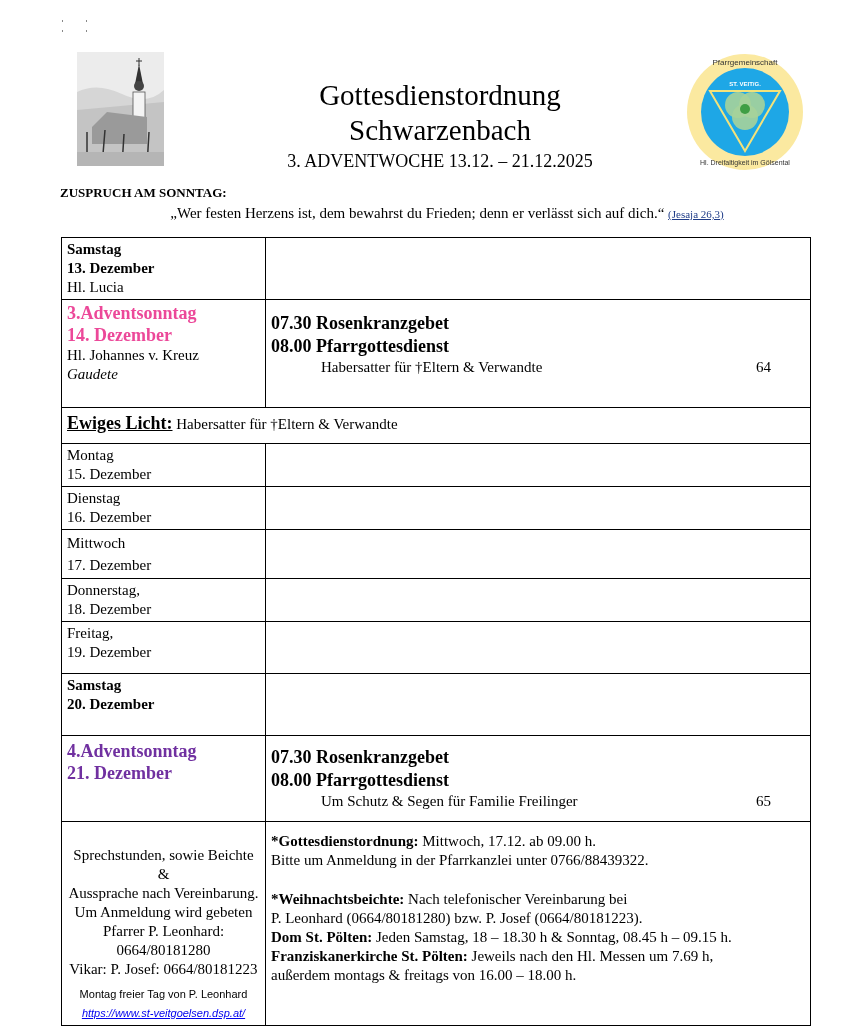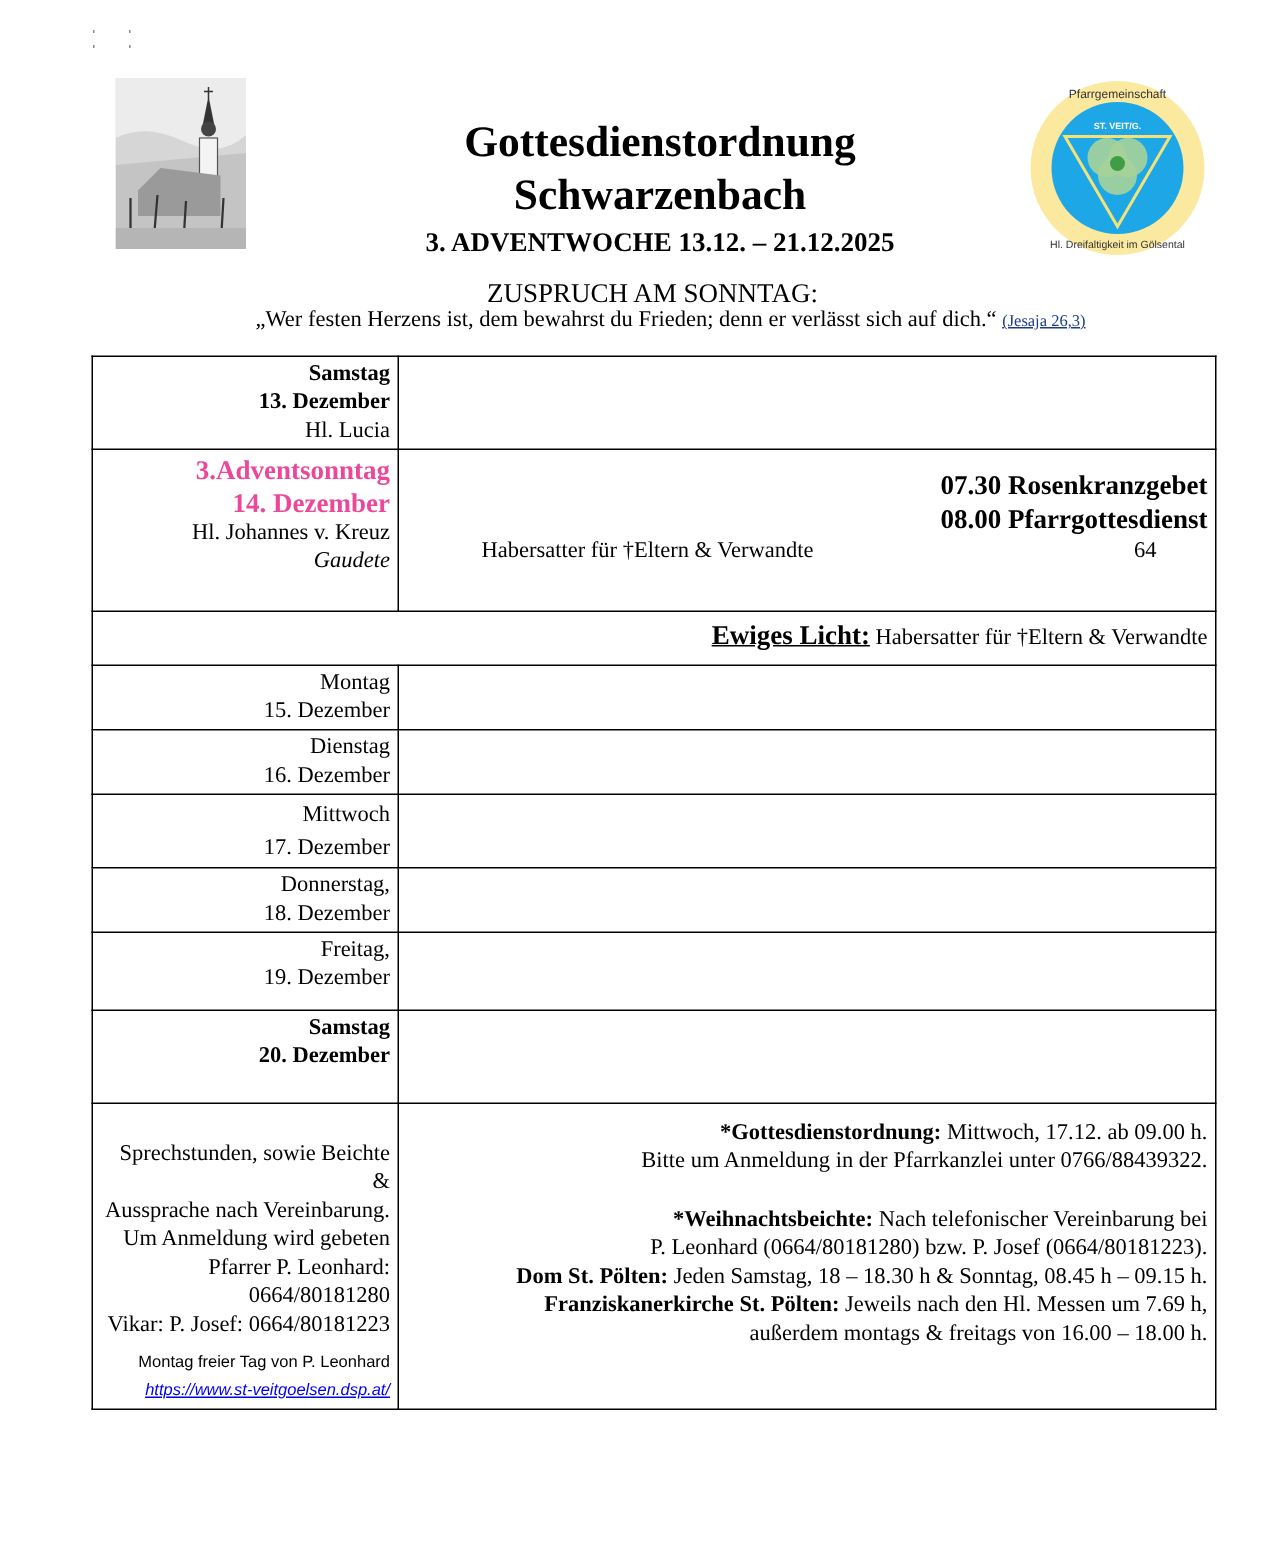--- a/index.html
+++ b/index.html
@@ -9,7 +9,7 @@
   .dots span { position: absolute; width: 1px; height: 2px; background: #888; }
   .church { position: absolute; left: 77px; top: 52px; width: 87px; height: 114px; background: #e8e8e8; overflow: hidden; }
   .logo { position: absolute; left: 686px; top: 53px; width: 118px; height: 118px; }
-  .title { position: absolute; left: 240px; width: 400px; text-align: center; font-weight: bold; }
+  .title { position: absolute; left: 240px; width: 400px; text-align: center; font-weight: normal; }
   .t1 { top: 78px; font-size: 29px; line-height: 34px; }
   .t2 { top: 113px; font-size: 29px; line-height: 34px; text-align: center; }
   .t3 { top: 150px; font-size: 18px; line-height: 22px; }

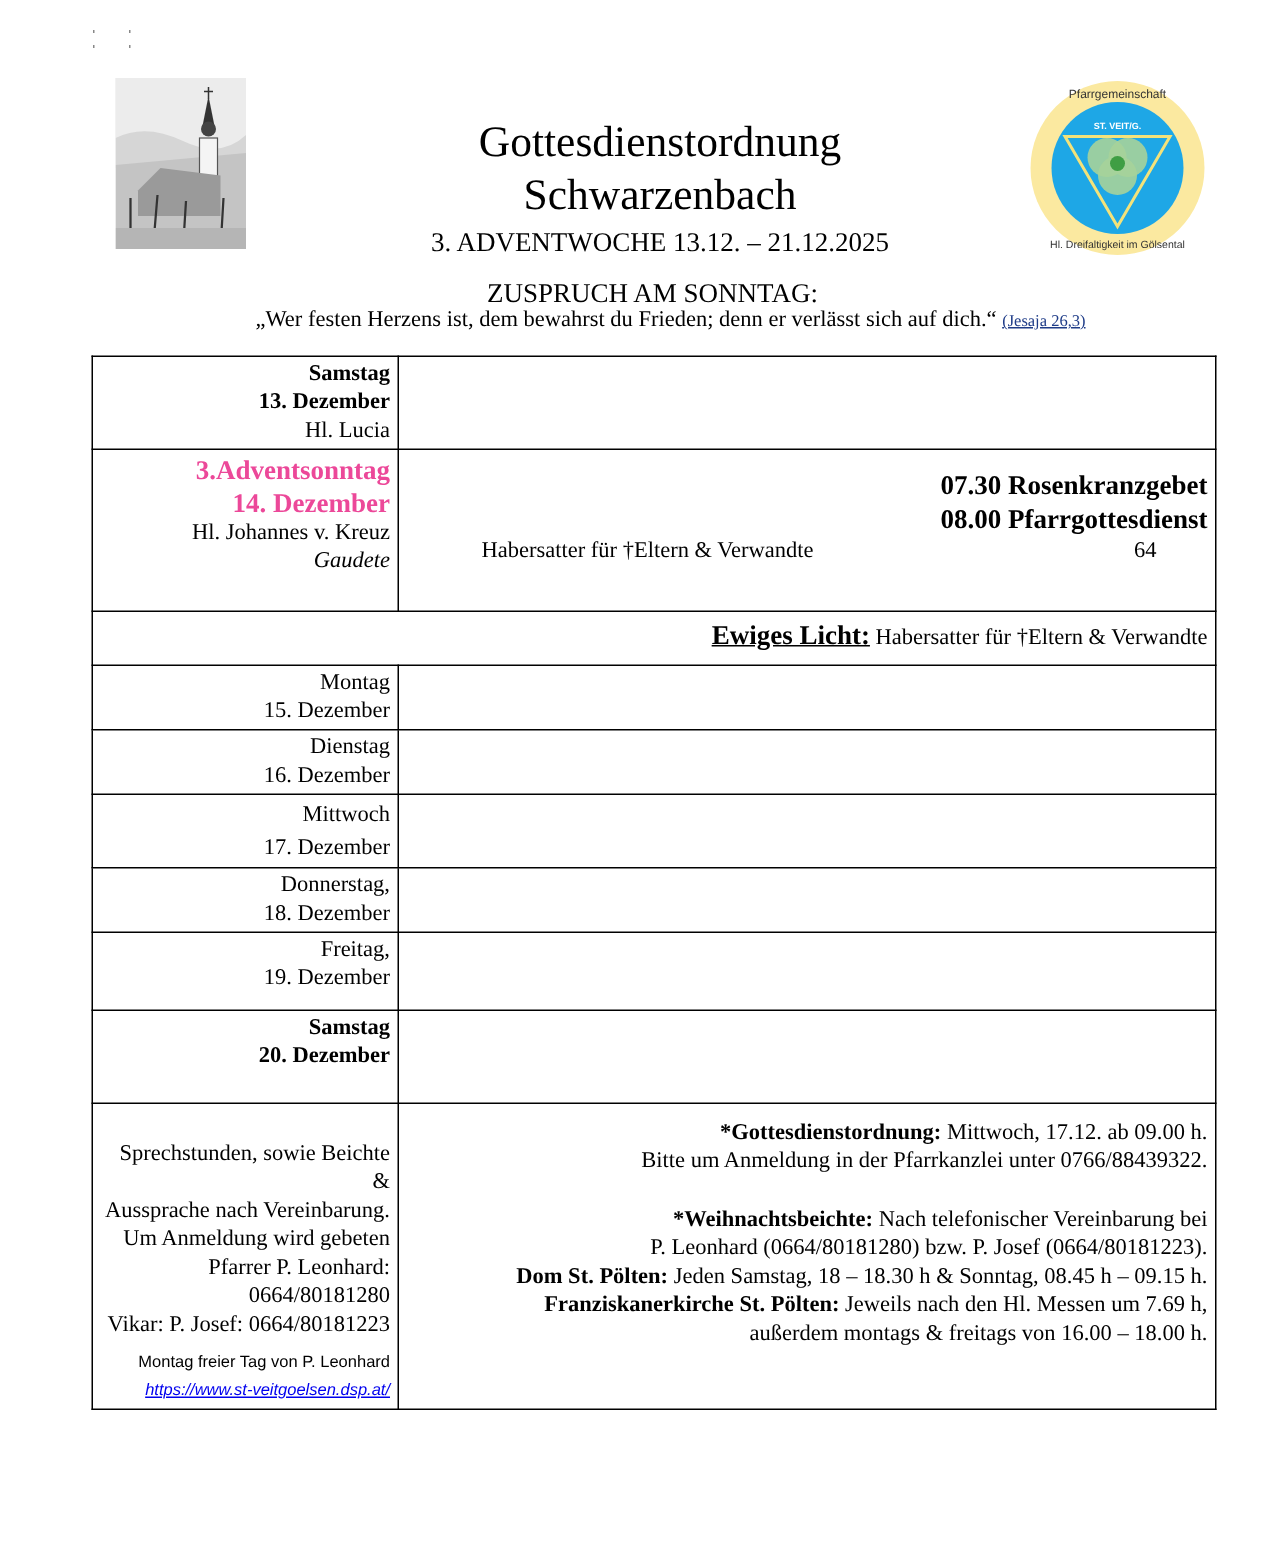--- a/index.html
+++ b/index.html
@@ -13,7 +13,7 @@
   .t1 { top: 78px; font-size: 29px; line-height: 34px; }
   .t2 { top: 113px; font-size: 29px; line-height: 34px; text-align: center; }
   .t3 { top: 150px; font-size: 18px; line-height: 22px; }
-  .zuspruch { position: absolute; left: 60px; width: 750px; top: 185px; text-align: center; font-weight: normal; font-size: 18px; }
+  .zuspruch { position: absolute; left: 60px; width: 750px; top: 185px; font-weight: bold; font-size: 13px; }
   .quote { position: absolute; left: 60px; width: 774px; top: 205px; text-align: center; font-size: 15px; }
   .quote .ref { font-size: 11px; color: #1f3c88; text-decoration: underline; }
   table.sched { position: absolute; left: 61px; top: 237px; width: 750px; border-collapse: collapse; table-layout: fixed; }

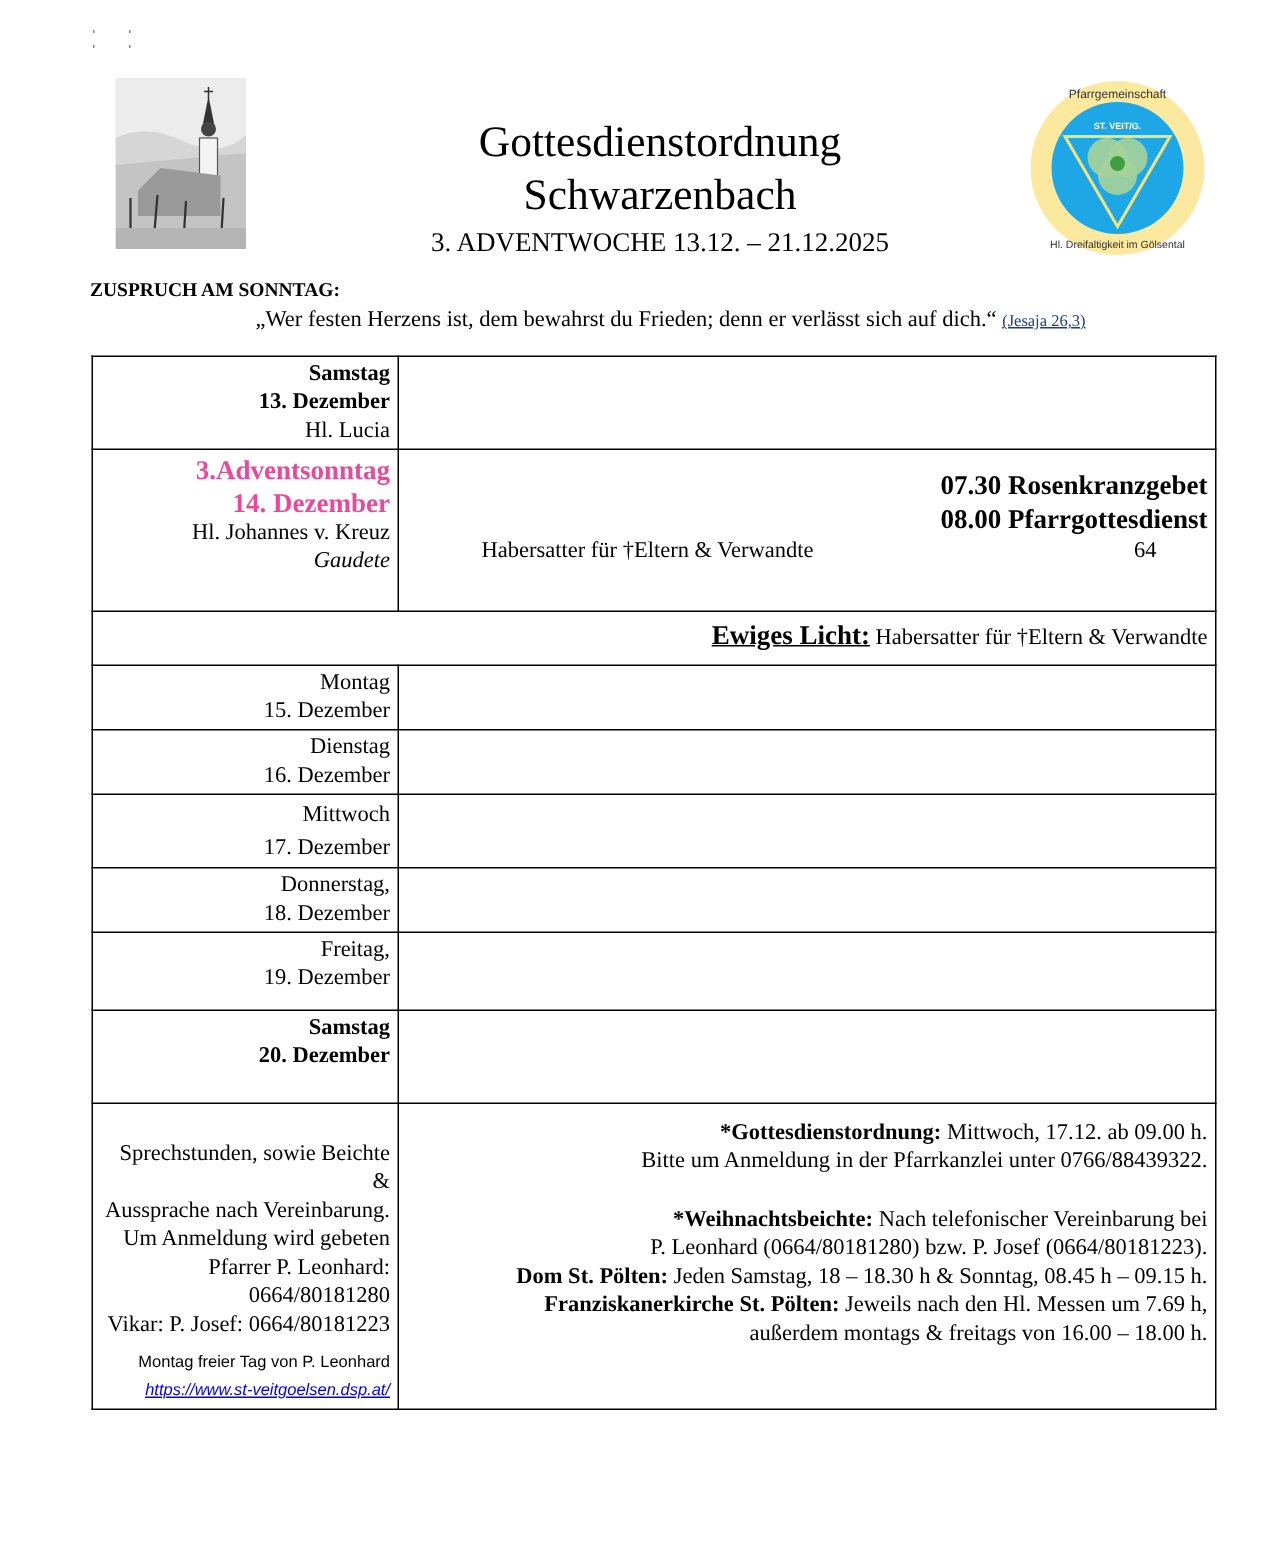--- a/index.html
+++ b/index.html
@@ -17,7 +17,7 @@
   .quote { position: absolute; left: 60px; width: 774px; top: 205px; text-align: center; font-size: 15px; }
   .quote .ref { font-size: 11px; color: #1f3c88; text-decoration: underline; }
   table.sched { position: absolute; left: 61px; top: 237px; width: 750px; border-collapse: collapse; table-layout: fixed; }
-  table.sched td { border: 1.5px solid #000; vertical-align: top; padding: 2px 5px; font-size: 15px; line-height: 19px; text-align: right; }
+  table.sched td { border: 1.5px solid #000; vertical-align: top; padding: 2px 5px; font-size: 15px; line-height: 19px; }
   td.left { width: 193px; }
   .b { font-weight: bold; }
   .pink { color: #ec4899; font-weight: bold; font-size: 18px; line-height: 22px; }

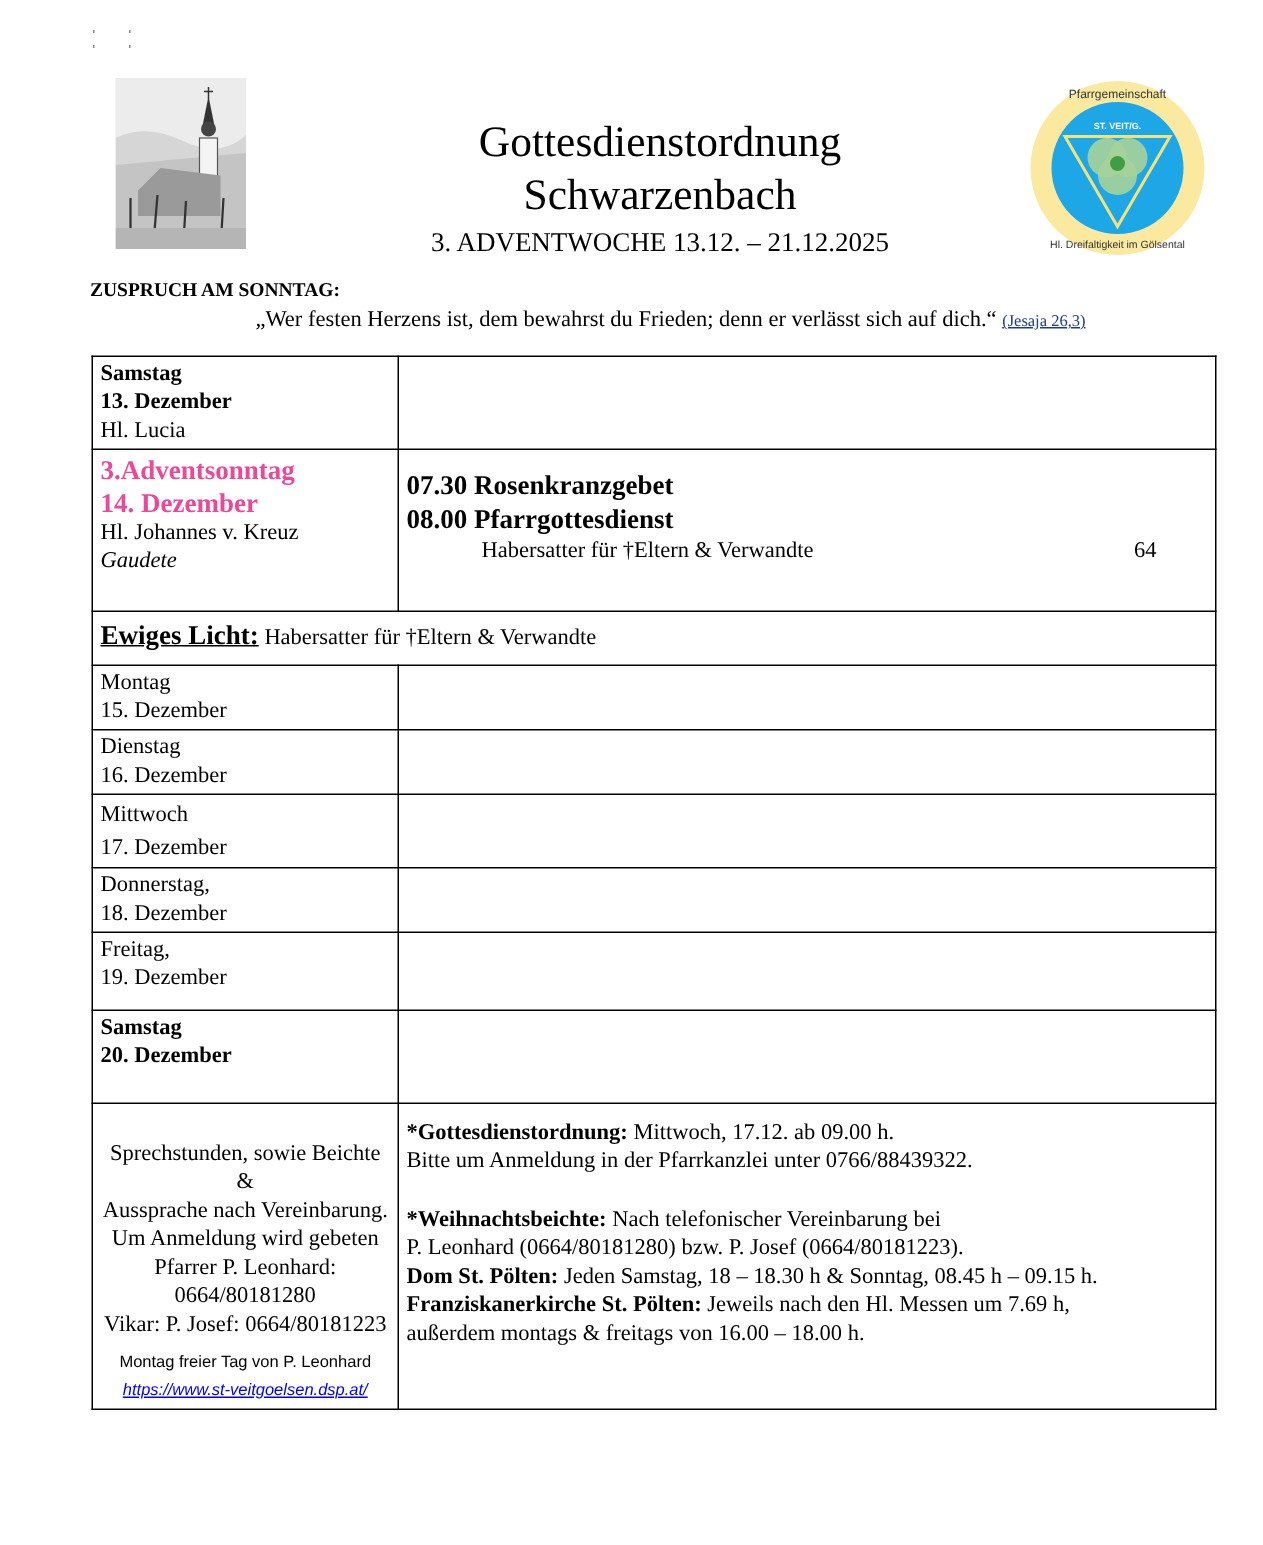--- a/index.html
+++ b/index.html
@@ -155,6 +155,20 @@
     </td>
         <td></td>
   </tr>
+  <tr style="height:86px">
+    <td class="left" style="padding-top:4px">
+      <div class="purple">4.Adventsonntag</div>
+      <div class="purple">21. Dezember</div>
+    </td>
+    <td style="padding-top:10px">
+      <div class="svc">07.30 Rosenkranzgebet</div>
+      <div class="svc">08.00 Pfarrgottesdienst</div>
+      <div class="intent">
+        <span>Um Schutz &amp; Segen für Familie Freilinger</span>
+        <span>65</span>
+      </div>
+    </td>
+  </tr>
   <tr style="height:194px">
     <td class="left contact" style="padding-top:24px">
       <div>Sprechstunden, sowie Beichte &amp;</div>

